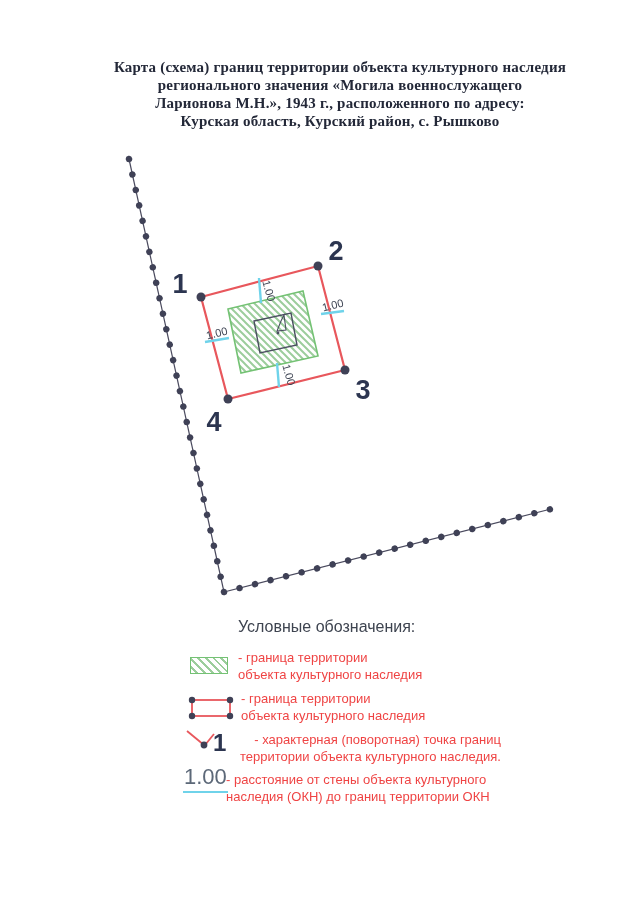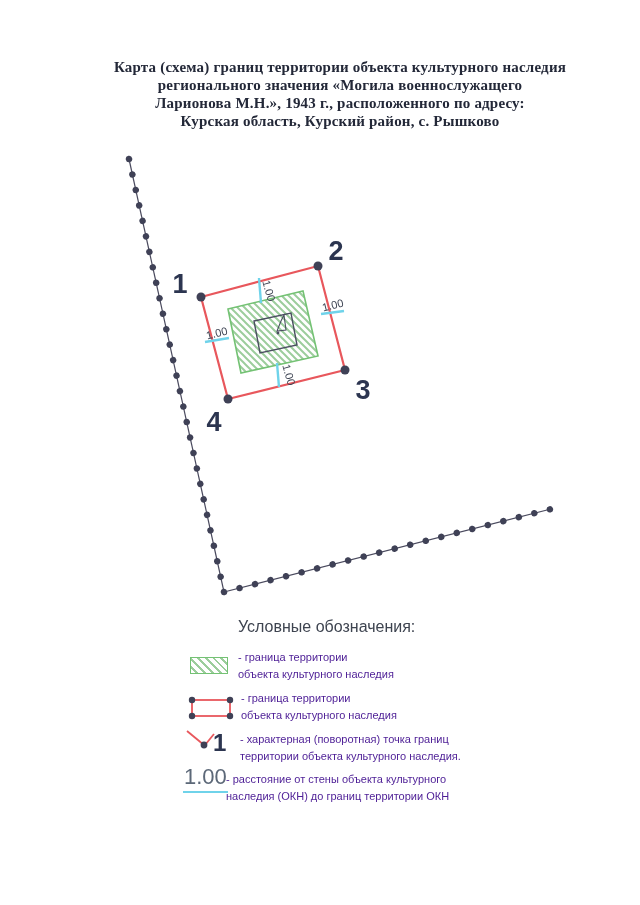--- a/index.html
+++ b/index.html
@@ -61,9 +61,9 @@
   }
   .legend-text {
     position: absolute;
-    font-size: 11px;
+    font-size: 13px;
     line-height: 17px;
-    color: #4c1d95;
+    color: #ef4444;
   }
   .leg-swatch-hatch {
     position: absolute;

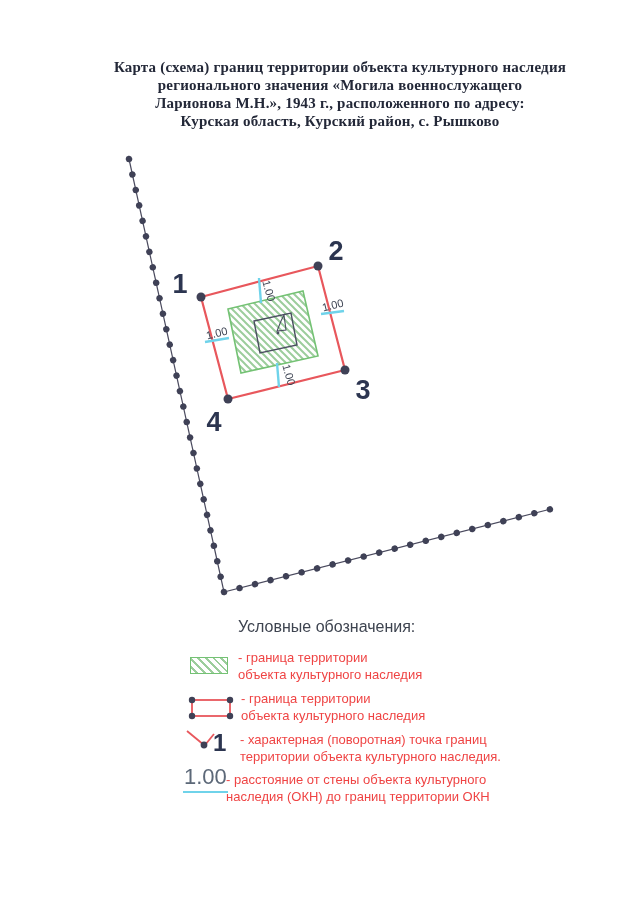--- a/index.html
+++ b/index.html
@@ -187,7 +187,7 @@
     <circle cx="20" cy="17" r="3.4" fill="#3f4156"></circle>
   </svg>
   <span class="leg-point-number">1</span>
-  <div class="legend-text" style="left:240px; top:731px;">
+  <div class="legend-text" style="left:240px; top:731px;text-align:right;">
     <div>- характерная (поворотная) точка границ</div>
     <div>территории объекта культурного наследия.</div>
   </div>

